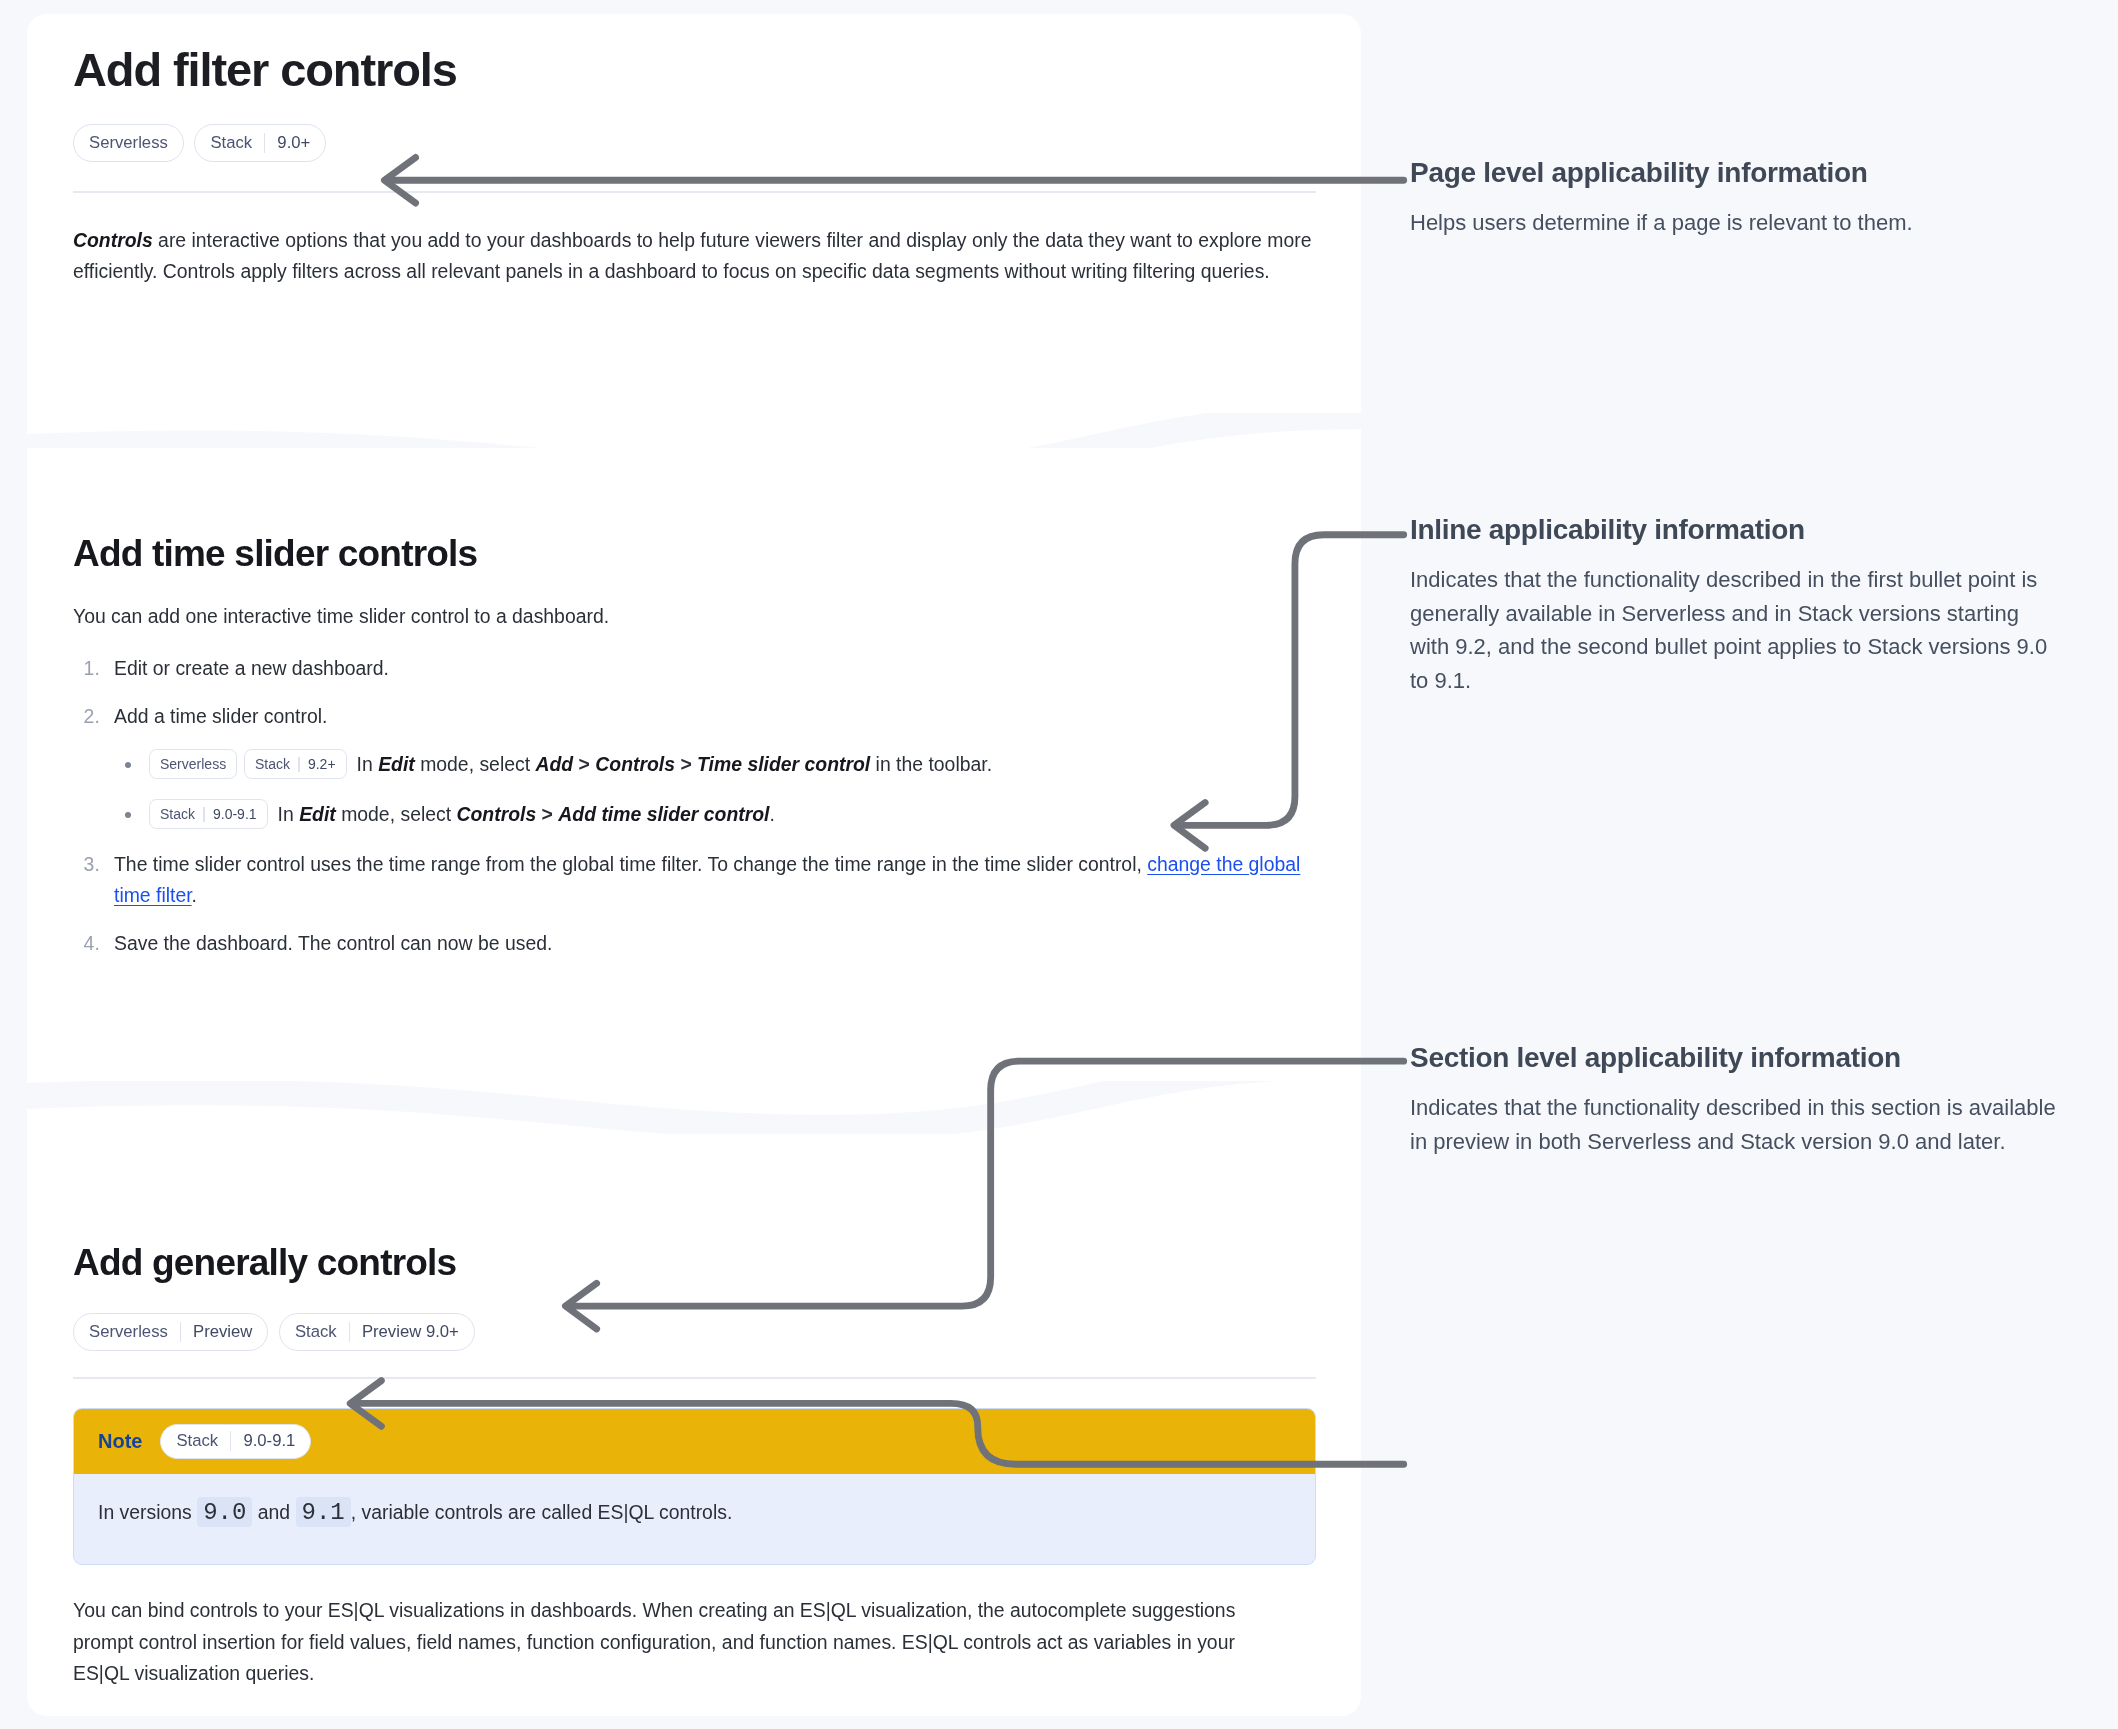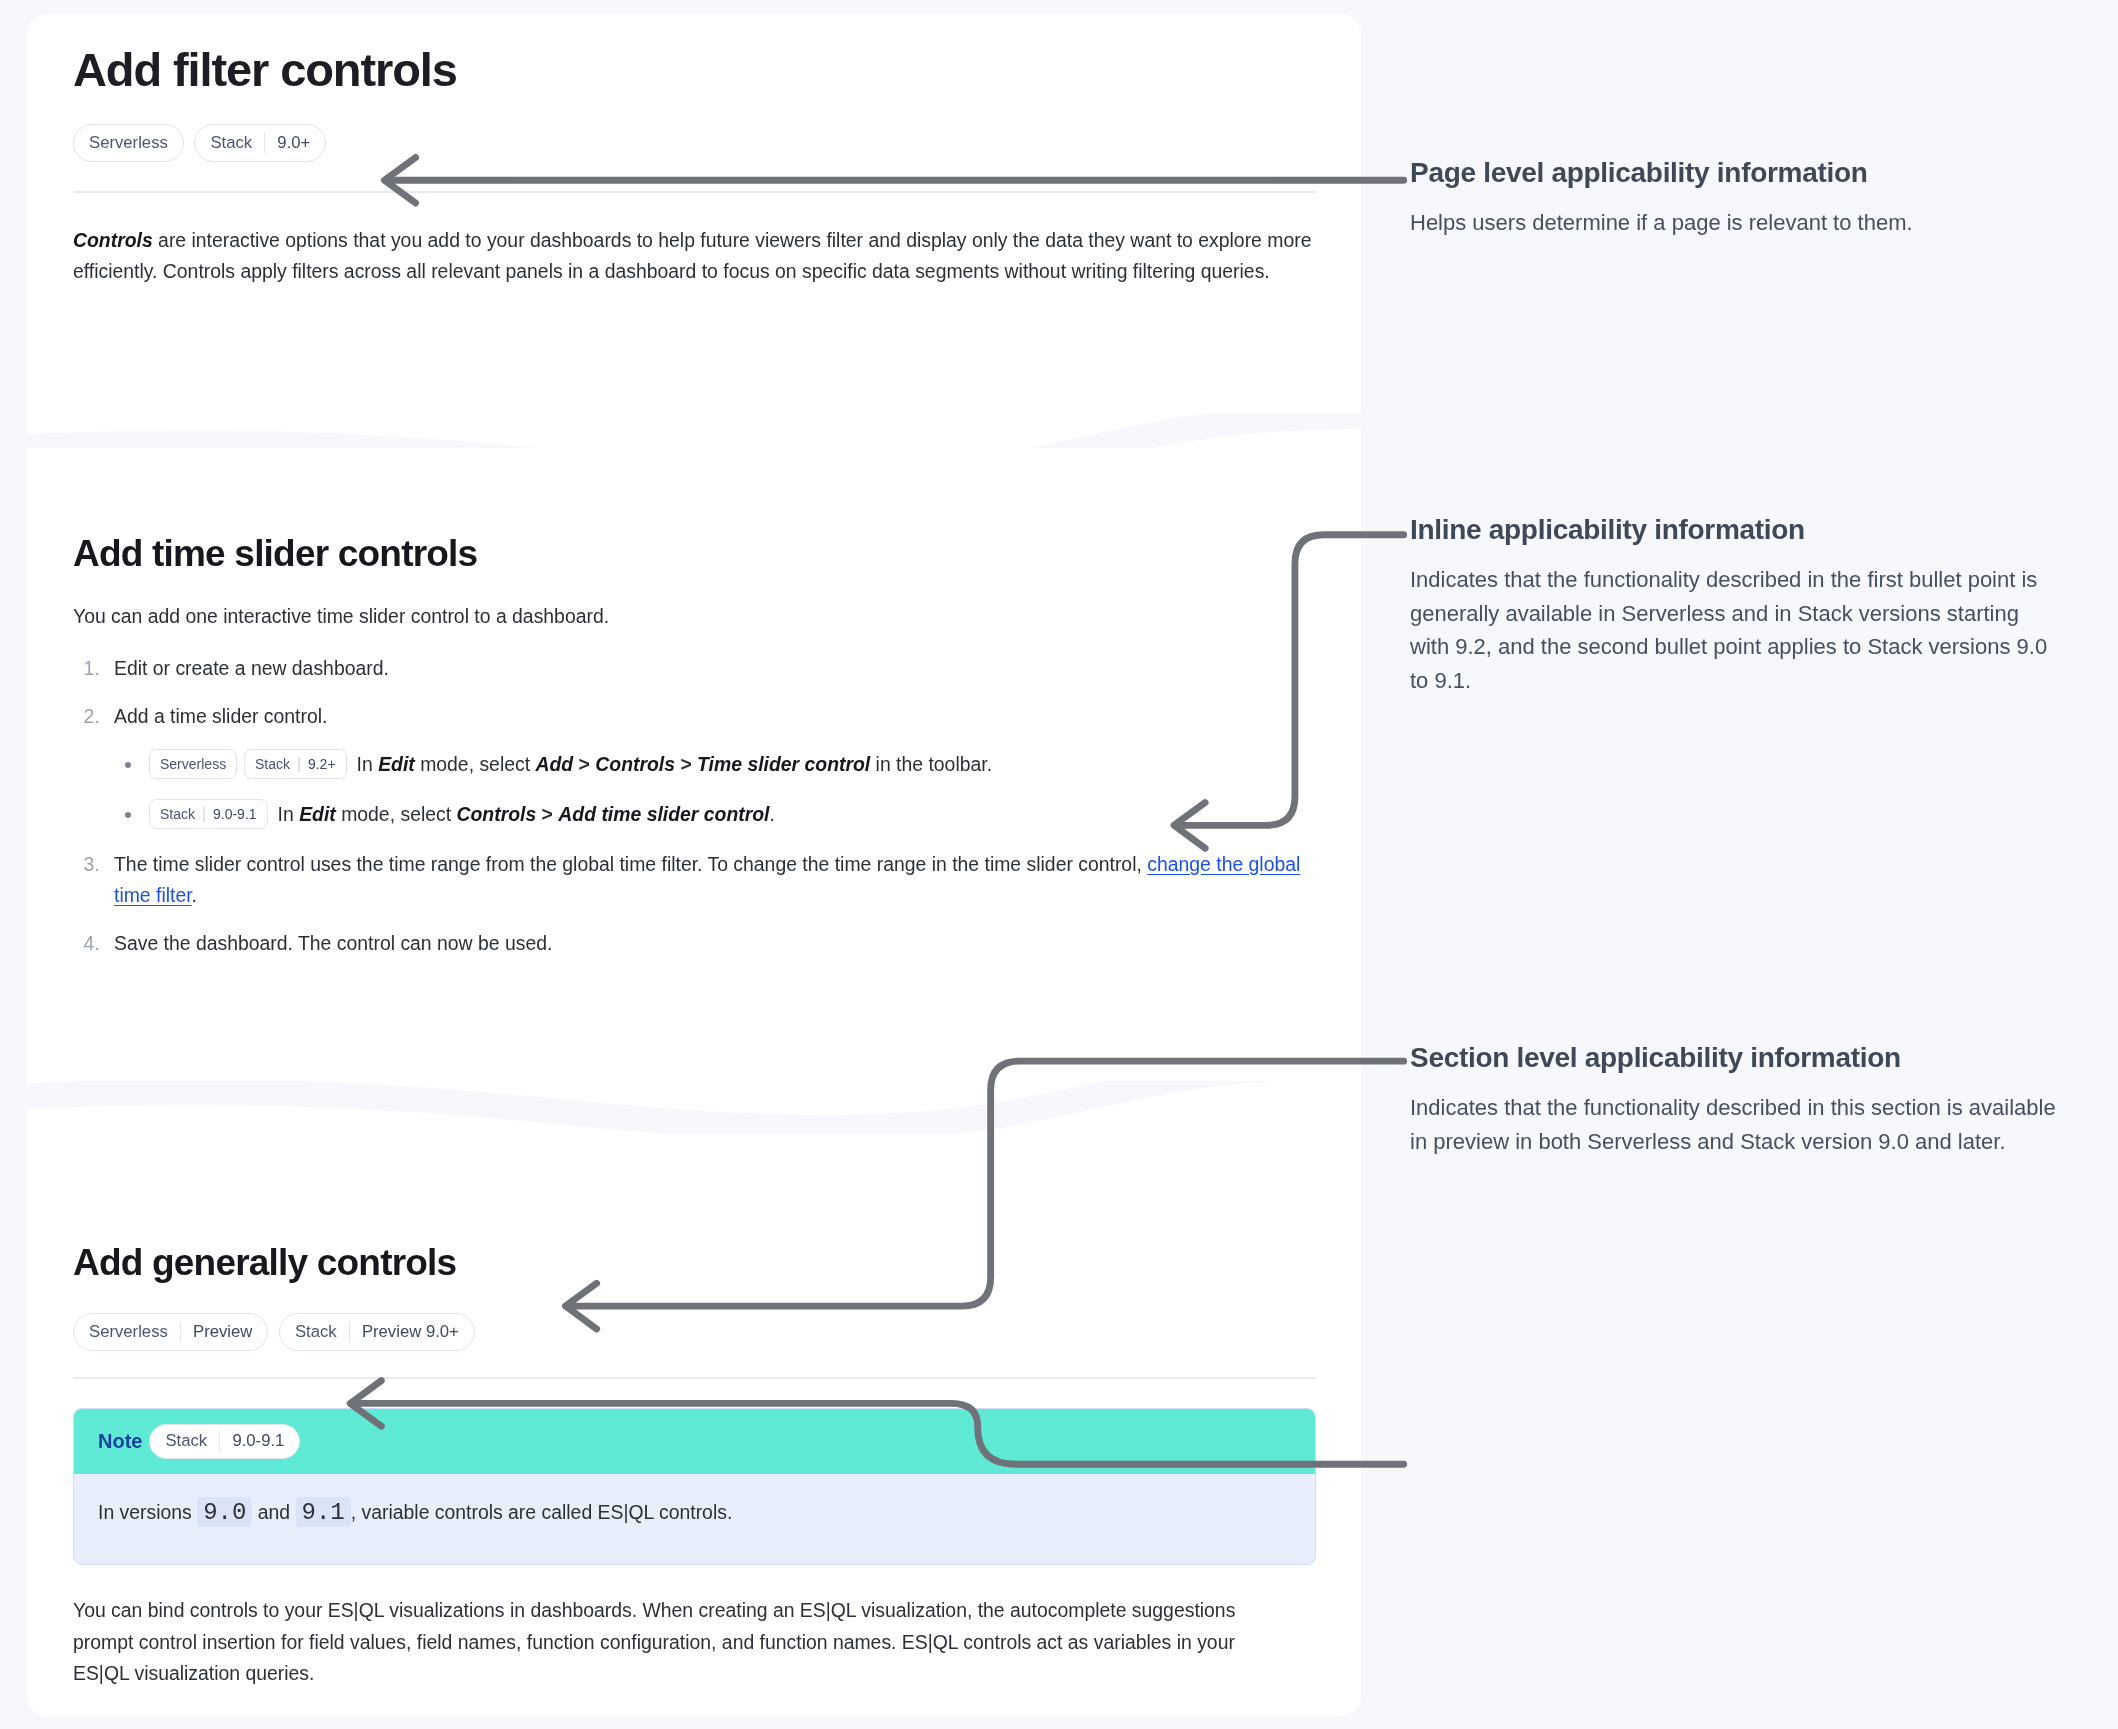--- a/index.html
+++ b/index.html
@@ -181,10 +181,10 @@
   .note-head {
     display: flex;
     align-items: center;
-    gap: 7px;
+    gap: 18px;
     height: 65px;
     padding: 0 24px;
-    background: #5eead4;
+    background: #eab308;
   }
   .note-head .note-label {
     font-size: 20px;

